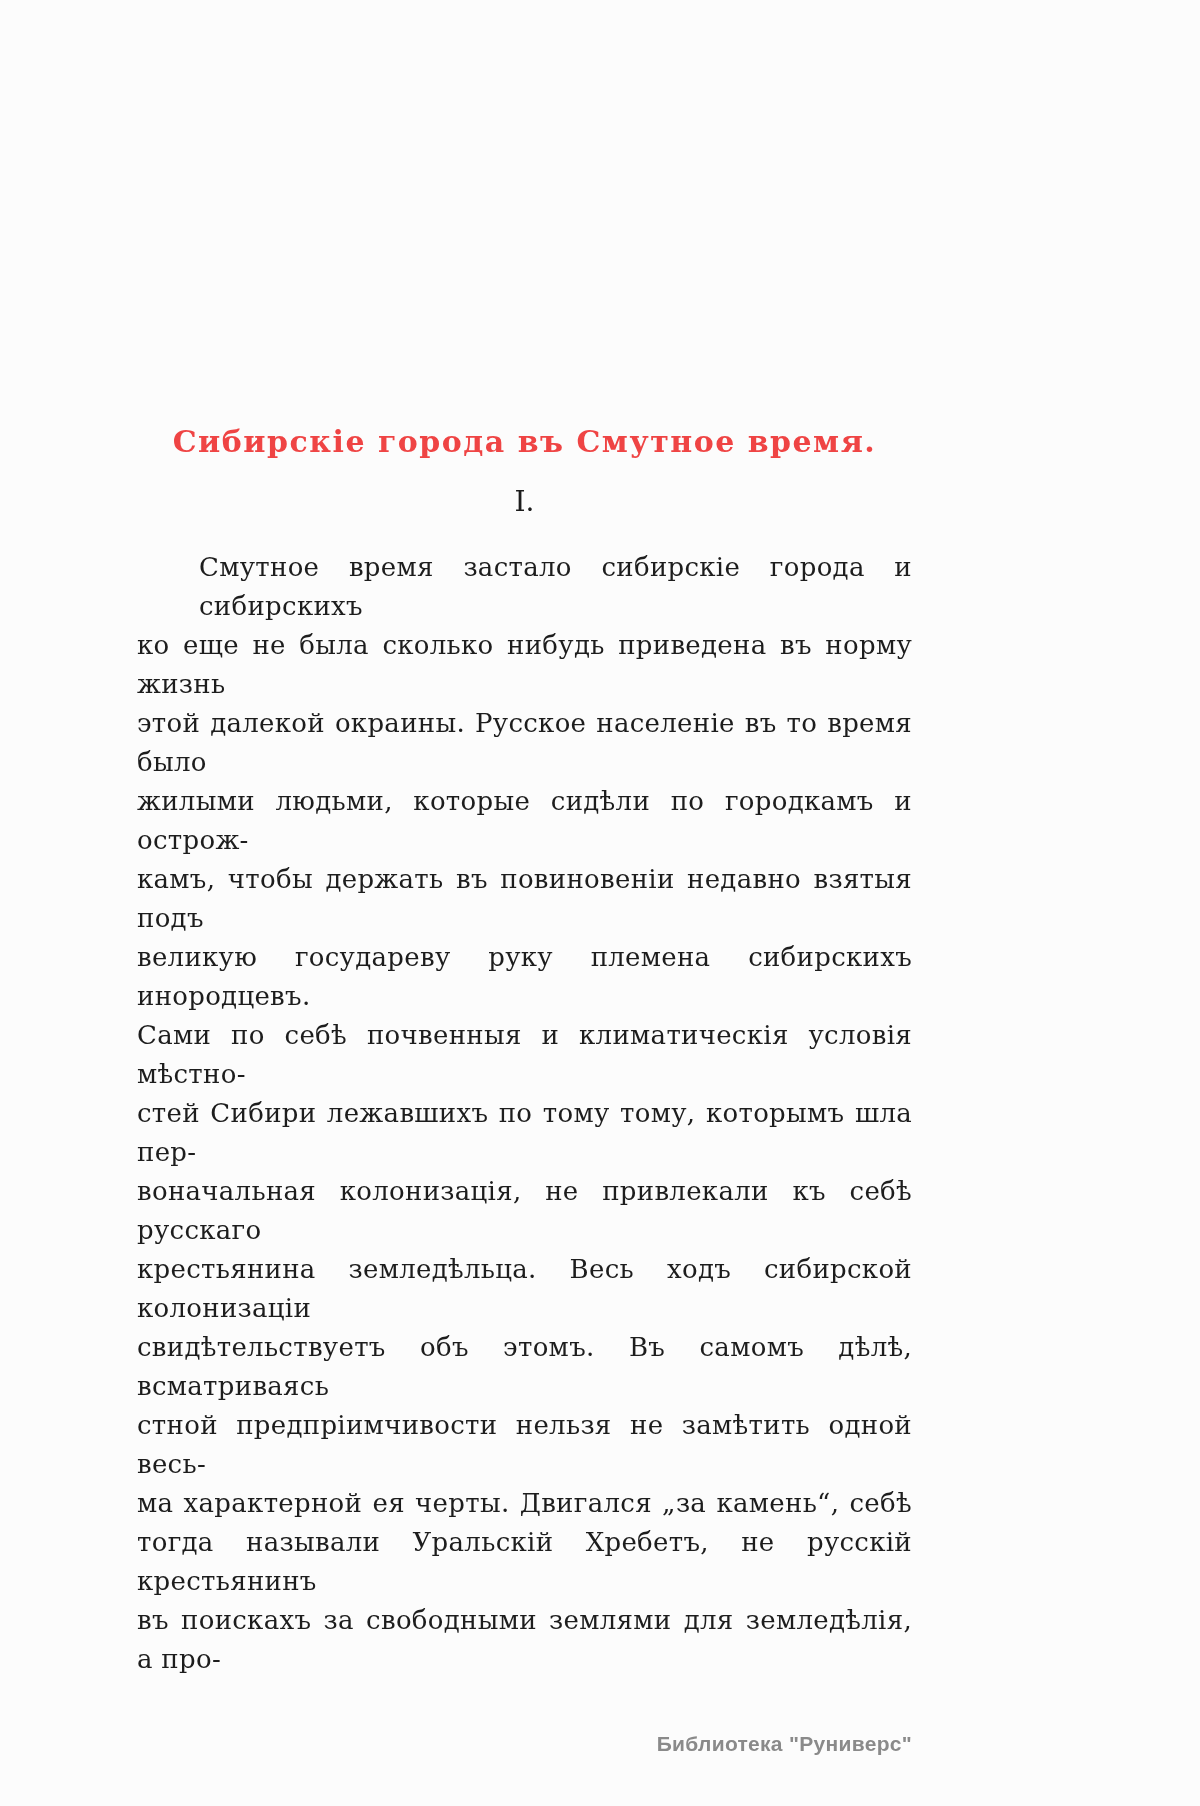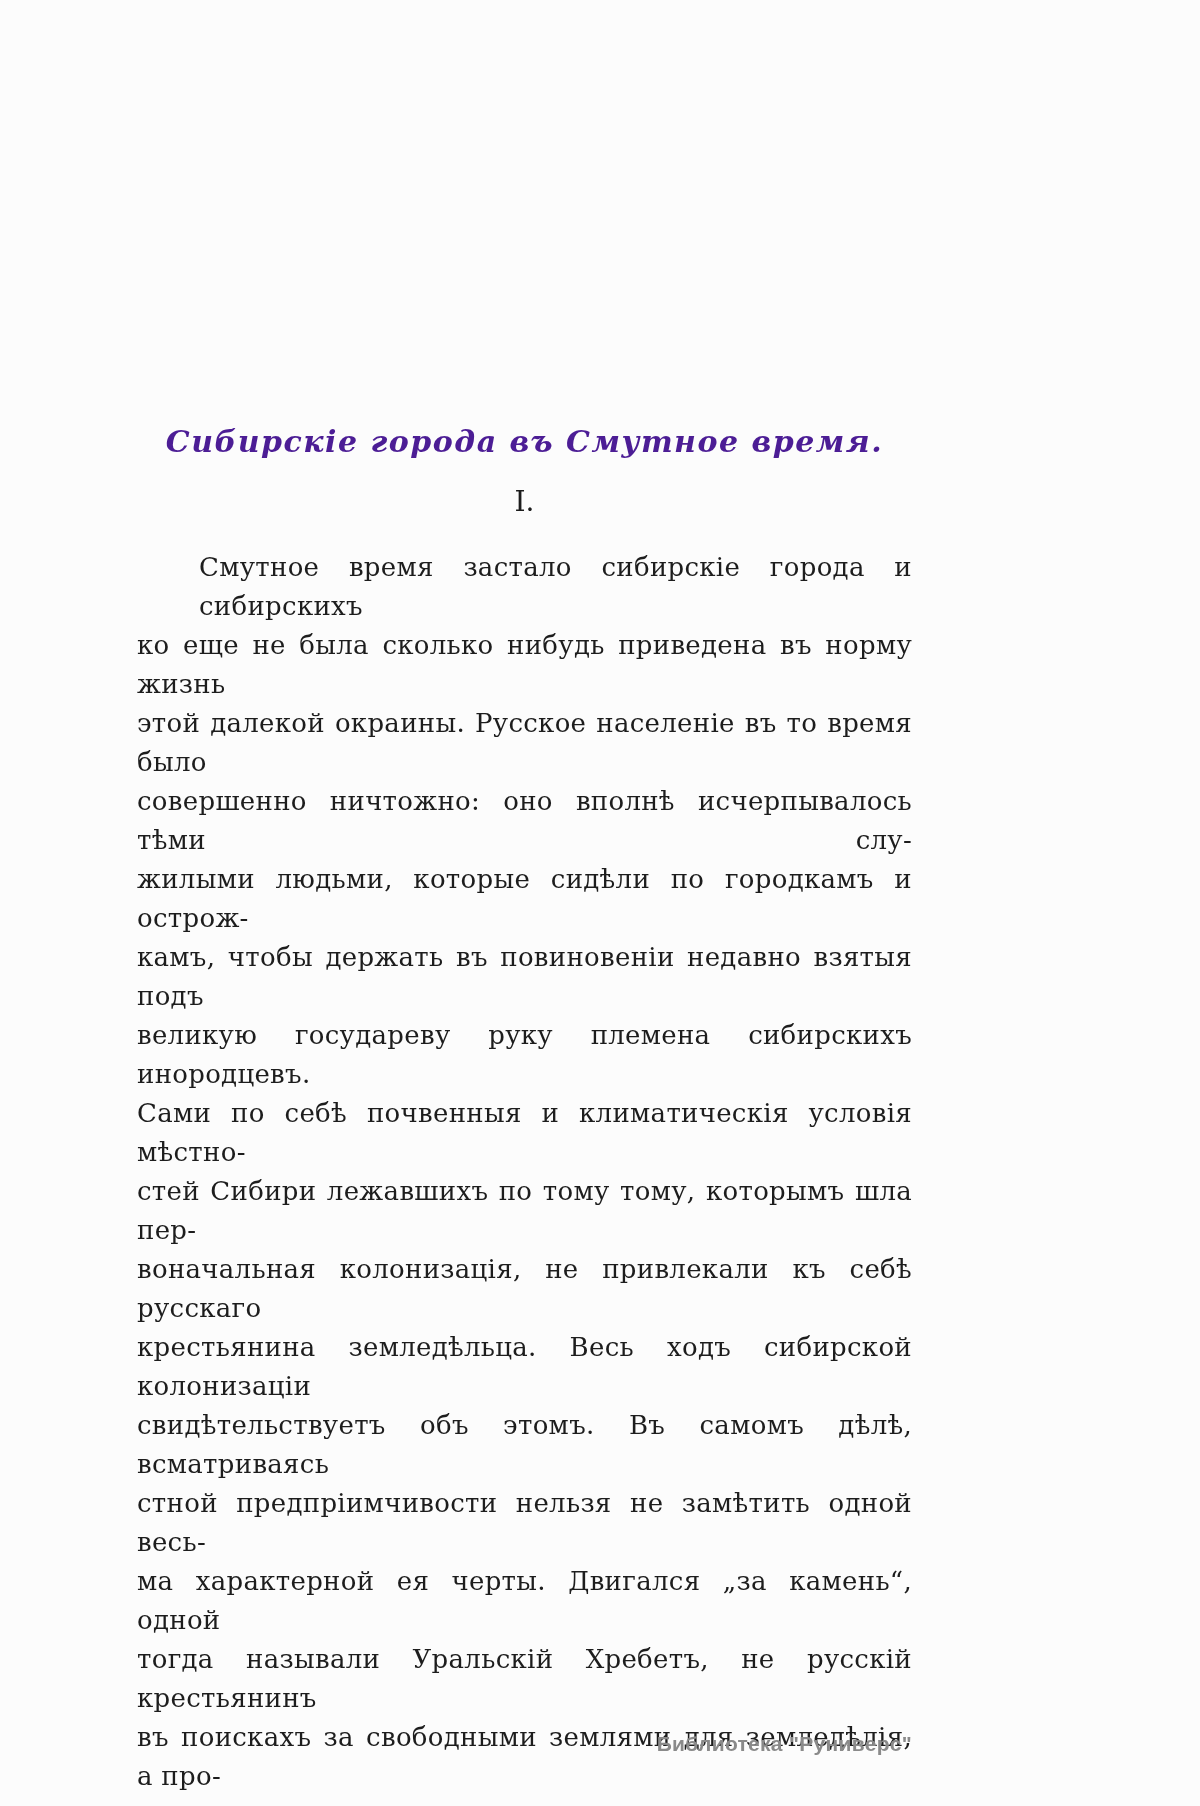--- a/index.html
+++ b/index.html
@@ -28,8 +28,7 @@
     font-weight: bold;
     font-size: 30px;
     letter-spacing: 1.5px;
-    color: #4c1d95;
-    font-style: italic;
+    color: #ef4444;
   }
   .section-heading {
     text-align: center;

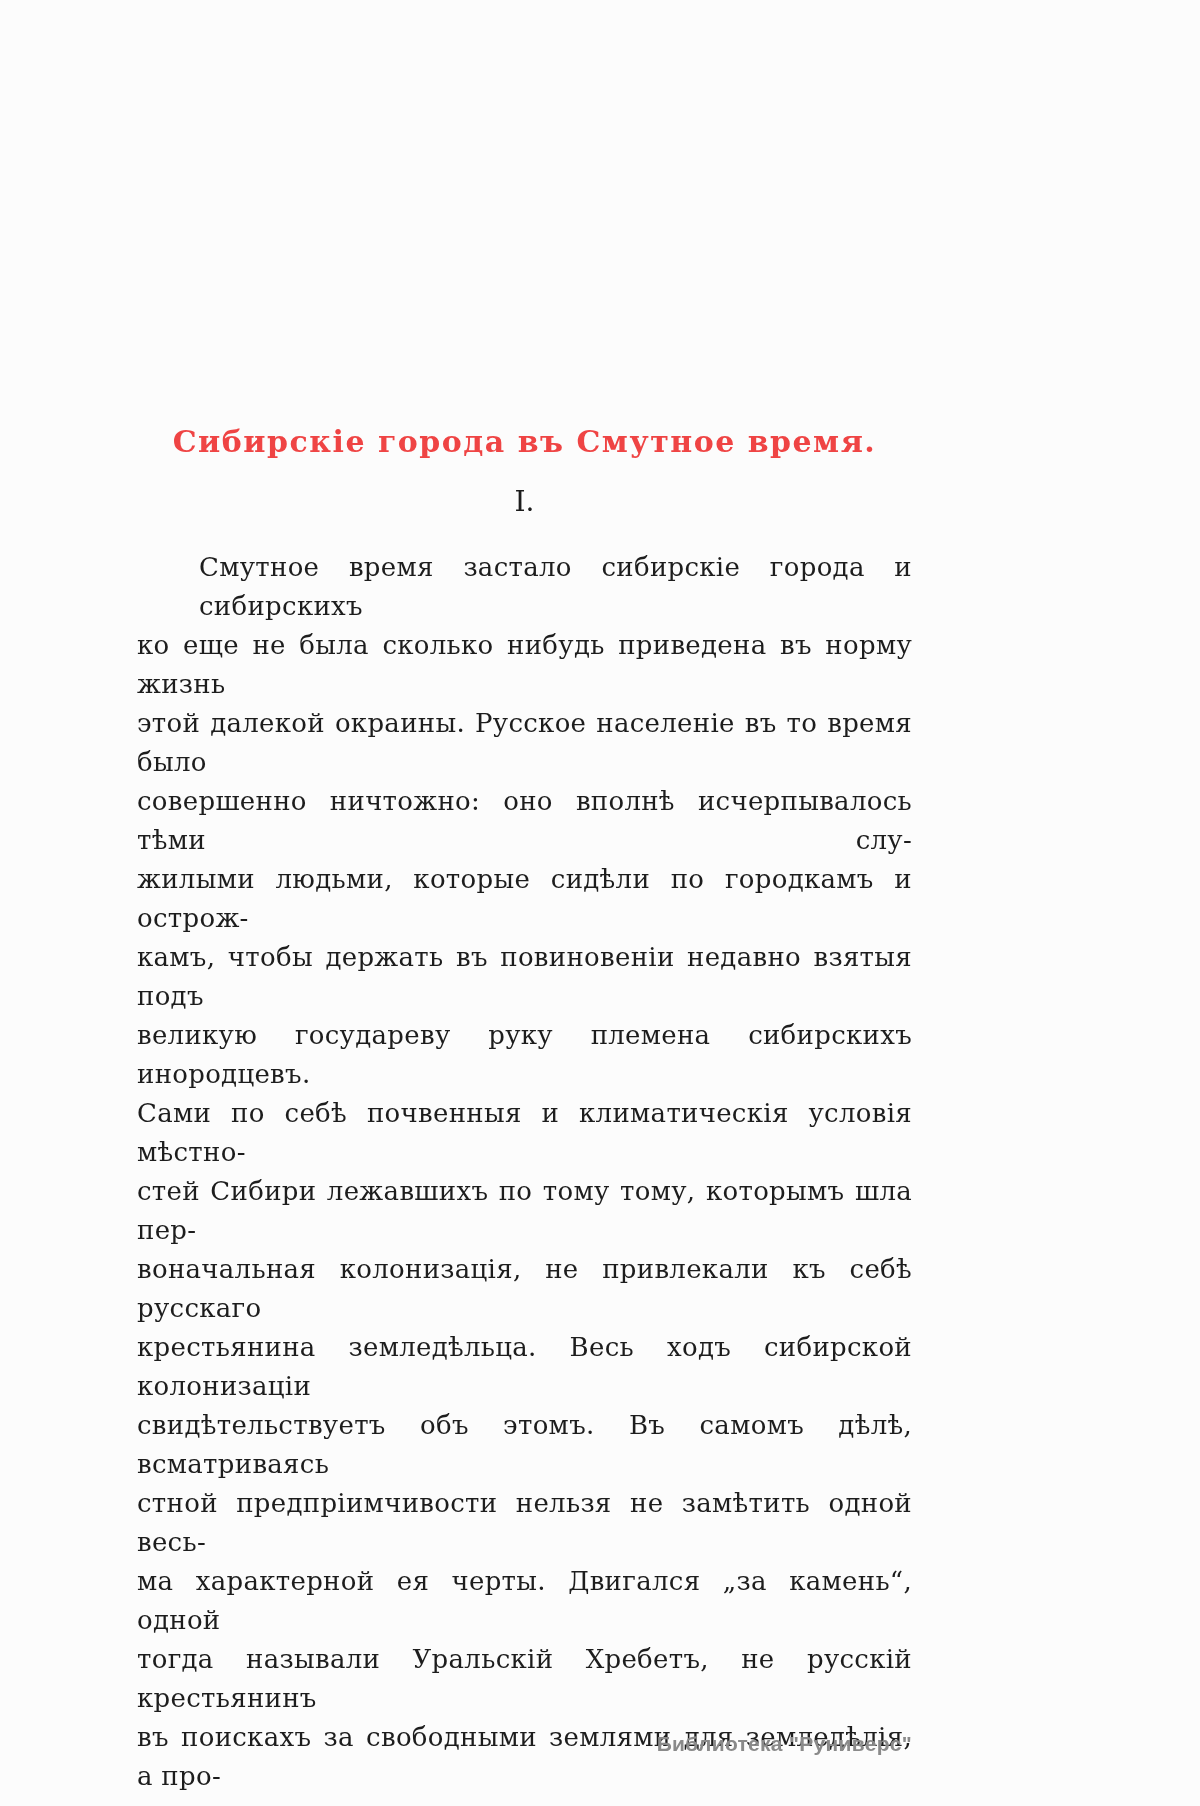--- a/index.html
+++ b/index.html
@@ -76,7 +76,6 @@
         <div class="body-line">Смутное время застало сибирскіе города и сибирскихъ</div>
         <div class="body-line">ко еще не была сколько нибудь приведена въ норму жизнь</div>
         <div class="body-line">этой далекой окраины. Русское населеніе въ то время было</div>
-        <div class="body-line">совершенно ничтожно: оно вполнѣ исчерпывалось тѣми слу-</div>
         <div class="body-line">жилыми людьми, которые сидѣли по городкамъ и острож-</div>
         <div class="body-line">камъ, чтобы держать въ повиновеніи недавно взятыя подъ</div>
         <div class="body-line">великую государеву руку племена сибирскихъ инородцевъ.</div>

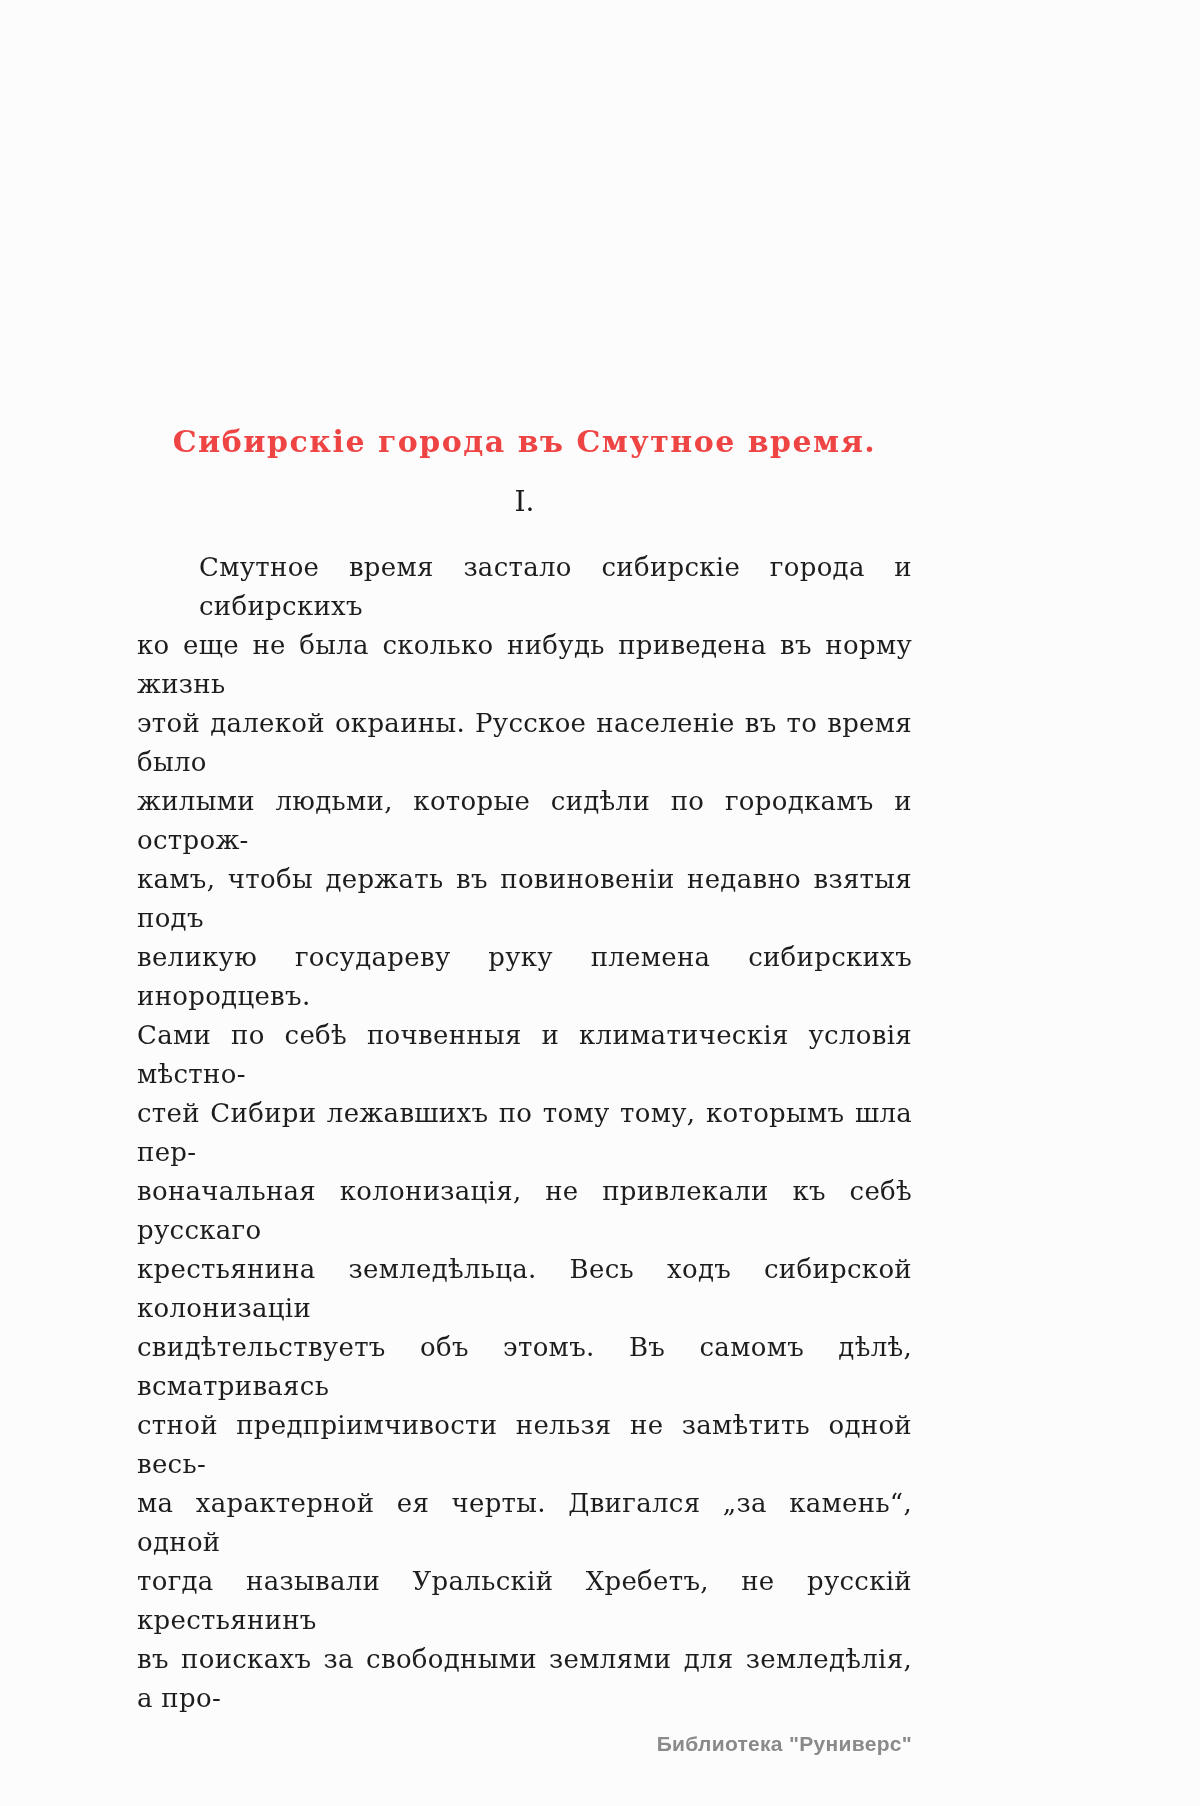--- a/index.html
+++ b/index.html
@@ -85,7 +85,7 @@
         <div class="body-line">крестьянина земледѣльца. Весь ходъ сибирской колонизаціи</div>
         <div class="body-line">свидѣтельствуетъ объ этомъ. Въ самомъ дѣлѣ, всматриваясь</div>
         <div class="body-line">стной предпріимчивости нельзя не замѣтить одной весь-</div>
-        <div class="body-line">ма характерной ея черты. Двигался „за камень“, одной</div>
+        <div class="body-line">ма характерной ея черты. Двигался „за камень“, себѣ</div>
         <div class="body-line">тогда называли Уральскій Хребетъ, не русскій крестьянинъ</div>
         <div class="body-line">въ поискахъ за свободными землями для земледѣлія, а про-</div>
       </div>

